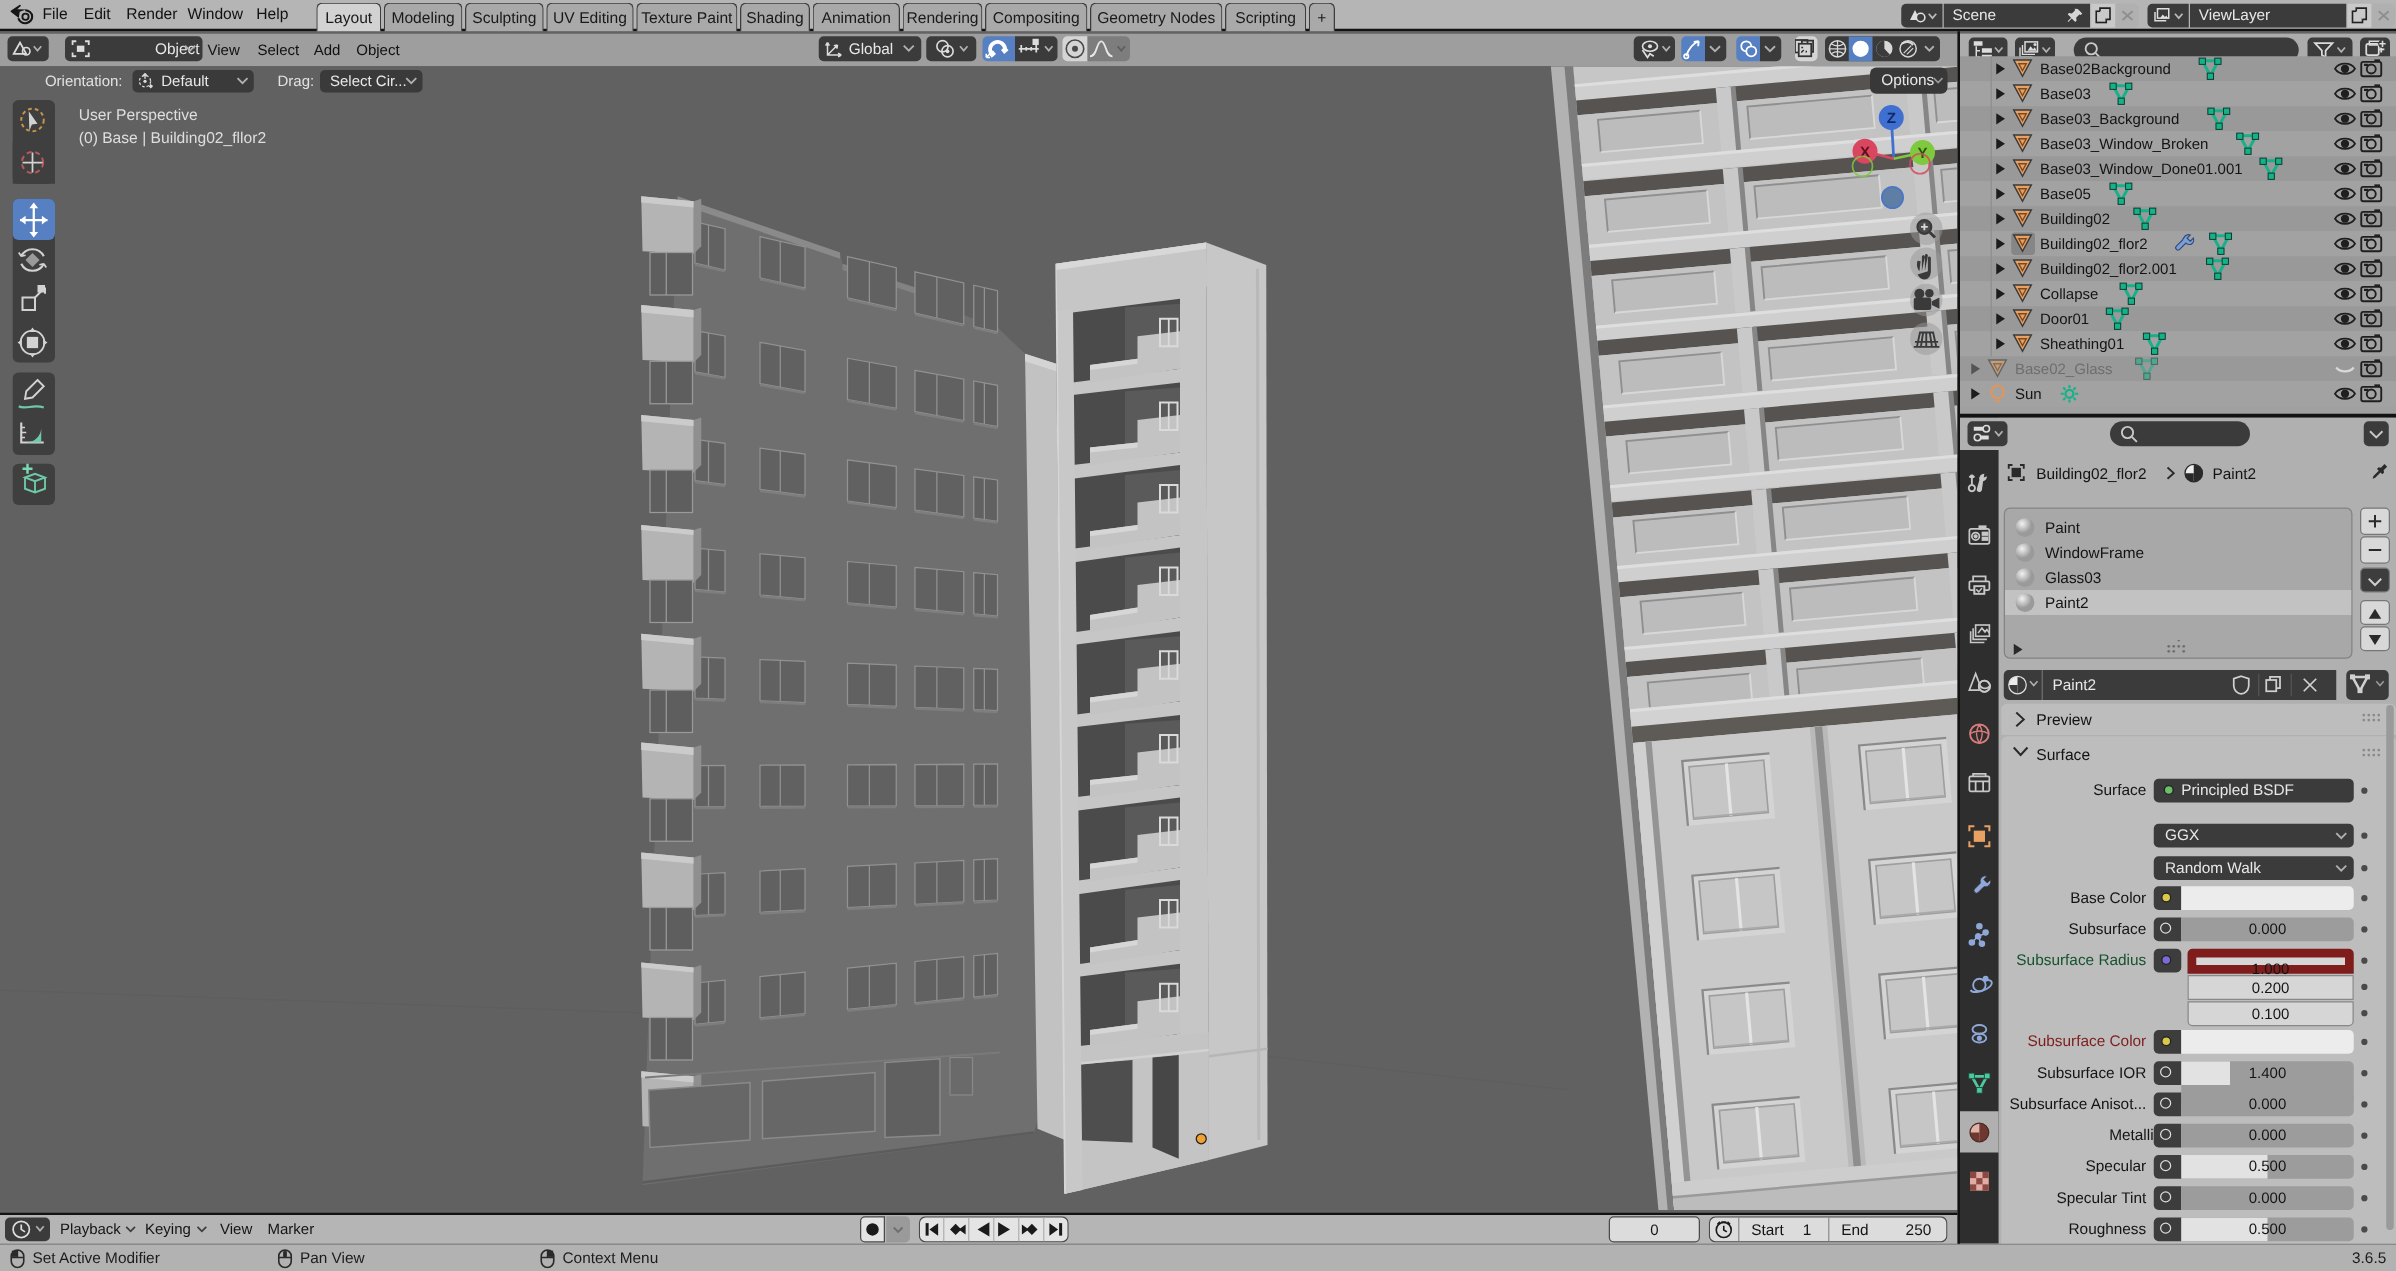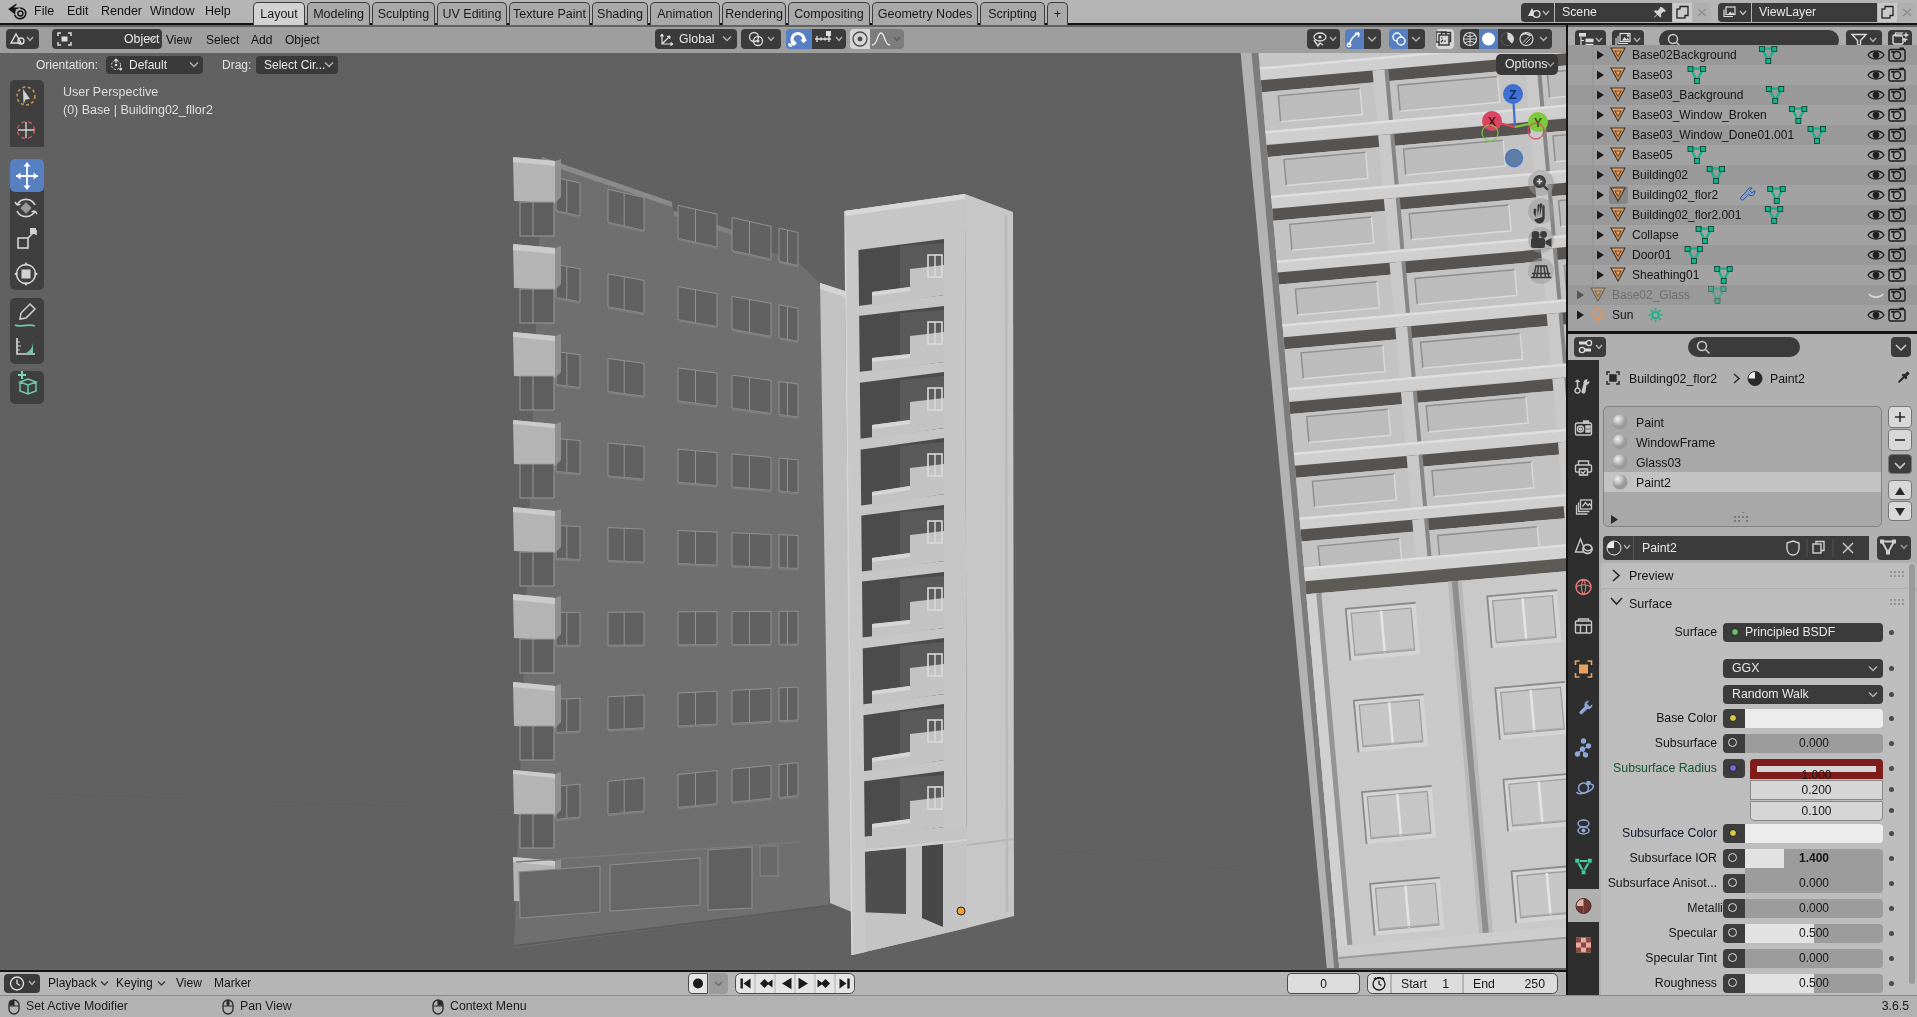--- a/index.html
+++ b/index.html
@@ -1552,7 +1552,7 @@
 <div style="position:absolute; left:321px; top:453px; width:5px; height:5px; border-radius:50%; background:#4a4a4a;"></div>
 <div style="position:absolute; left:182px; top:467px; width:133px; height:20px; background:#d6d6d6; border:1px solid #888; border-radius:0 0 4px 4px; text-align:center; line-height:19px; color:#141414;">0.100</div>
 <div style="position:absolute; left:321px; top:474px; width:5px; height:5px; border-radius:50%; background:#4a4a4a;"></div>
-<div style="position:absolute; left:0px; top:490px; width:149px; height:18px; text-align:right; line-height:18px; color:#0f172a; font-size:12.3px;">Subsurface Color</div>
+<div style="position:absolute; left:0px; top:490px; width:149px; height:18px; text-align:right; line-height:18px; color:#7f1d1d; font-size:12.3px;">Subsurface Color</div>
 <div style="position:absolute; left:155px; top:490px; width:22px; height:19px; background:#3d3d3d; border-radius:4px 0 0 4px;">
         <span style="position:absolute; left:6px; top:4.5px; width:8px; height:8px; border-radius:50%; background:#d8c94a; border:1px solid #222;"></span>
       </div>

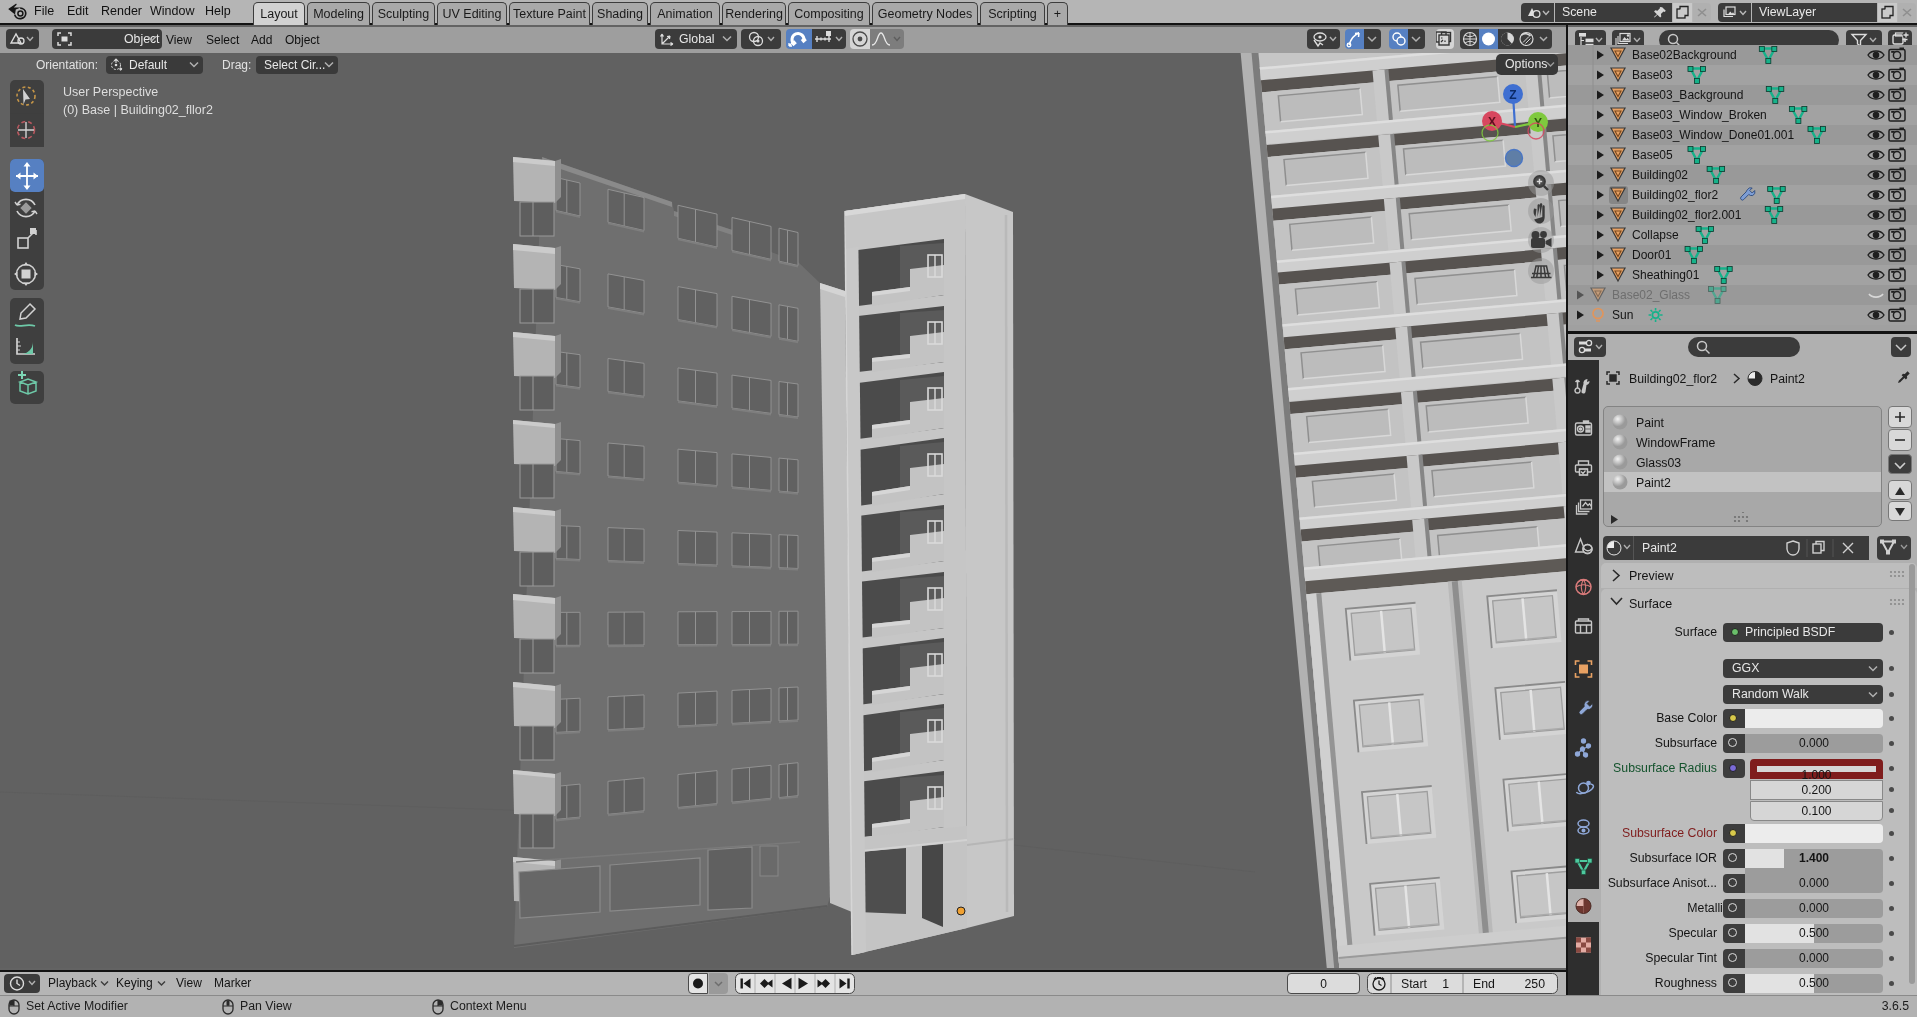--- a/index.html
+++ b/index.html
@@ -1562,7 +1562,7 @@
 <div style="position:absolute; left:155px; top:515px; width:22px; height:19px; background:#3d3d3d; border-radius:4px 0 0 4px;">
         <span style="position:absolute; left:5px; top:3.5px; width:9px; height:9px; border-radius:50%; background:#3d3d3d; border:1.5px solid #ddd;"></span>
       </div>
-<div style="position:absolute; left:177px; top:515px; width:138px; height:35px; background:#9c9c9c; border-radius:0 4px 4px 0; overflow:hidden;font-weight:bold;">
+<div style="position:absolute; left:177px; top:515px; width:138px; height:35px; background:#9c9c9c; border-radius:0 4px 4px 0; overflow:hidden;">
         <div style="position:absolute; left:0; top:0; height:19px; width:39px; background:#e2e2e2;"></div>
         <div style="position:absolute; width:100%; text-align:center; line-height:19px; color:#141414;">1.400</div>
       </div>

